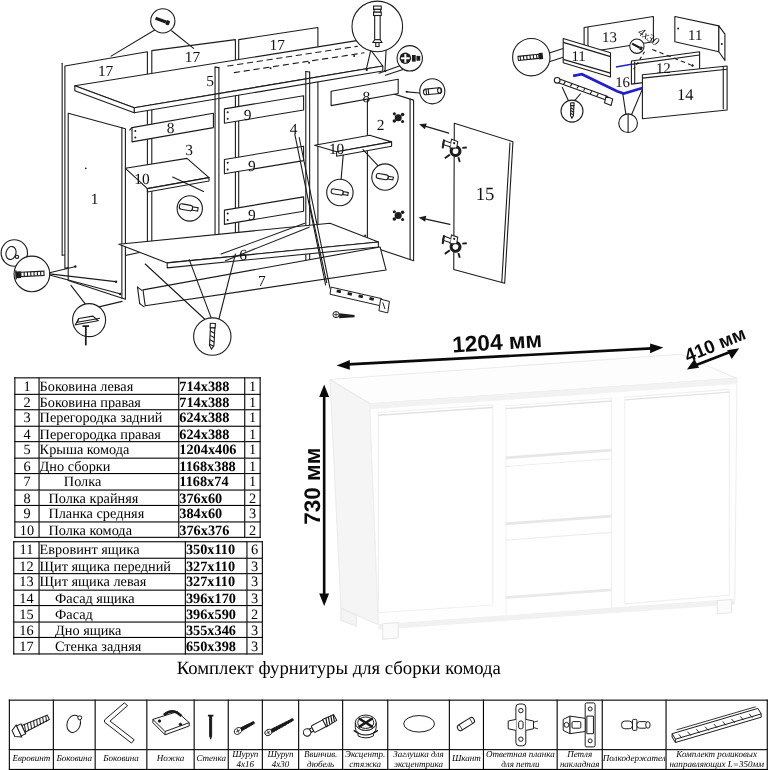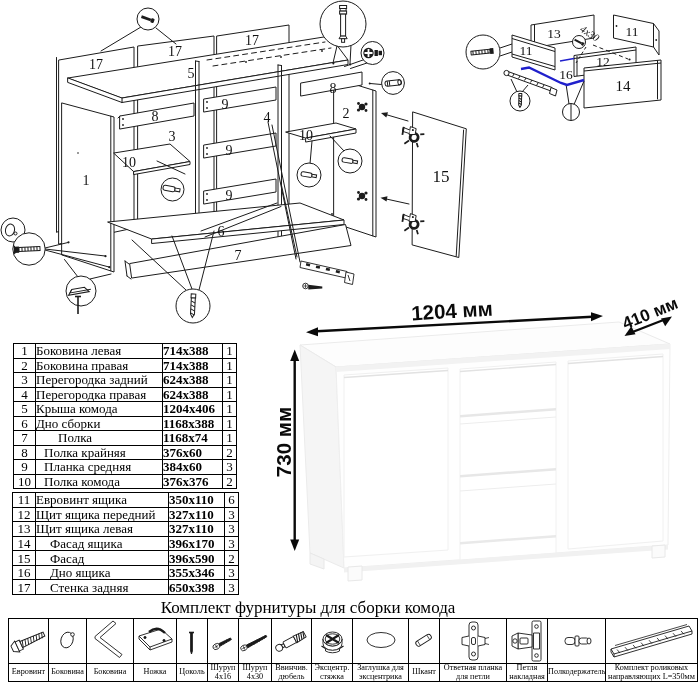--- a/index.html
+++ b/index.html
@@ -18,7 +18,7 @@
 .ct{text-align:center;}
 #title{position:absolute;left:-4px;top:598px;width:624px;text-align:center;
   font-size:17px;color:#000;}
-#hw{left:8px;top:618px;width:690px;}
+#hw{left:8px;top:636px;width:690px;font-style:italic;}
 #hw td{text-align:center;vertical-align:middle;}
 #hw td.lbl{font-size:8.2px;line-height:8.6px;vertical-align:middle;}
 #hw td.cnt{font-size:13.5px;height:13px;}

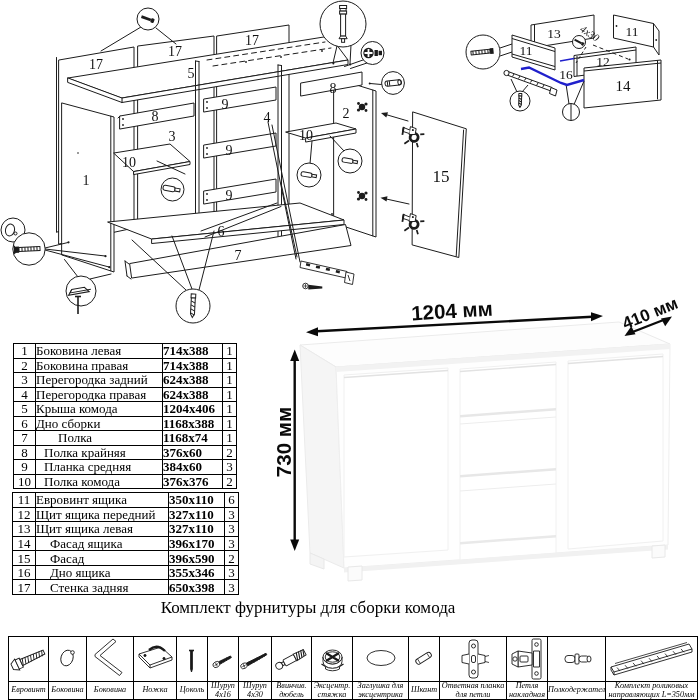--- a/index.html
+++ b/index.html
@@ -680,7 +680,7 @@
 <td class="lbl">Боковина</td>
 <td class="lbl">Боковина</td>
 <td class="lbl">Ножка</td>
-<td class="lbl">Цоколь</td>
+<td class="lbl">Стенка</td>
 <td class="lbl">Шуруп<br>4х16</td>
 <td class="lbl">Шуруп<br>4х30</td>
 <td class="lbl">Ввинчив.<br>дюбель</td>

